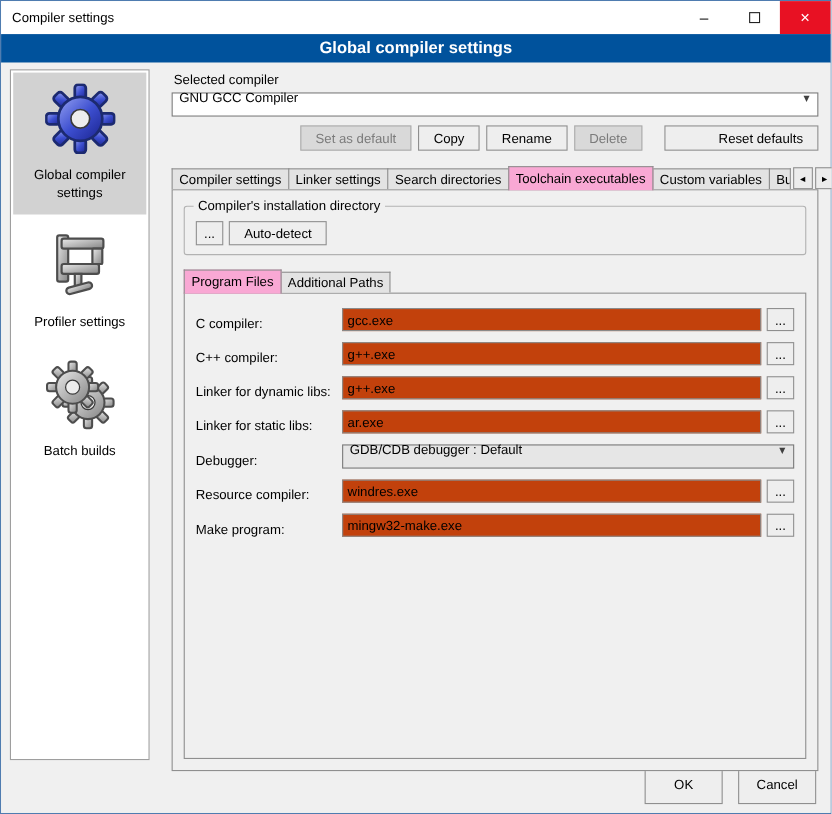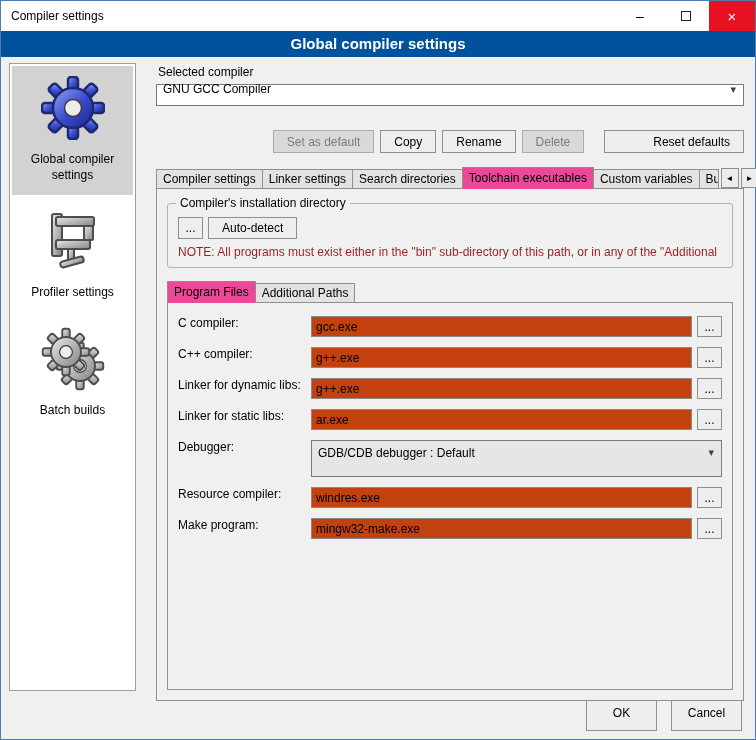--- a/index.html
+++ b/index.html
@@ -39,7 +39,7 @@
 
   .btn { height:23px; padding:0 13px; background:#eeeeee; border:1px solid #8f8f8f; color:#000; display:inline-flex; align-items:center; justify-content:center; white-space:nowrap; }
   .btn.disabled { background:#d9d9d9; color:#7b7b7b; border-color:#ababab; }
-  .btn-row { display:flex; justify-content:flex-end; gap:6px; margin-top:24px;align-items:center; }
+  .btn-row { display:flex; justify-content:flex-end; gap:6px; margin-top:8px;align-items:center; }
   .btn-row .reset { margin-left:14px;padding-left:48px; }
 
   

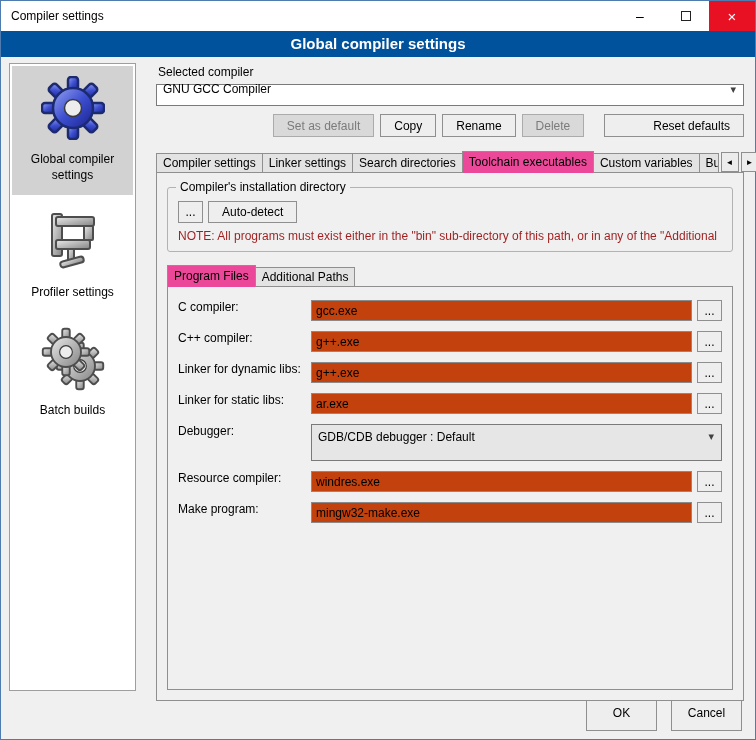--- a/index.html
+++ b/index.html
@@ -46,7 +46,7 @@
   .tabstrip { display:flex; align-items:flex-end; margin-top:13px; height:22px; position:relative; z-index:2; flex:none; }
   .tab { height:19px; padding:0 6px; background:#e3e3e3; border:1px solid #8f8f8f; border-bottom:none; display:flex; align-items:center; white-space:nowrap; flex:none; }
   .tab + .tab { margin-left:-1px; }
-  .tab.active { height:22px; background:#ec4899; margin-bottom:-1px; padding-bottom:1px; position:relative; z-index:5; }
+  .tab.active { height:22px; background:#f9a8d4; margin-bottom:-1px; padding-bottom:1px; position:relative; z-index:5; }
   .tab.clip { flex:1 1 30px; min-width:20px; overflow:hidden; }
   .tab-scroll { margin-left:2px; display:flex; gap:2px; align-self:flex-end; flex:none; }
   .tab-arrow { width:18px; height:20px; border:1px solid #8f8f8f; background:#ececec; display:flex; align-items:center; justify-content:center; font-size:8px; padding:0; }

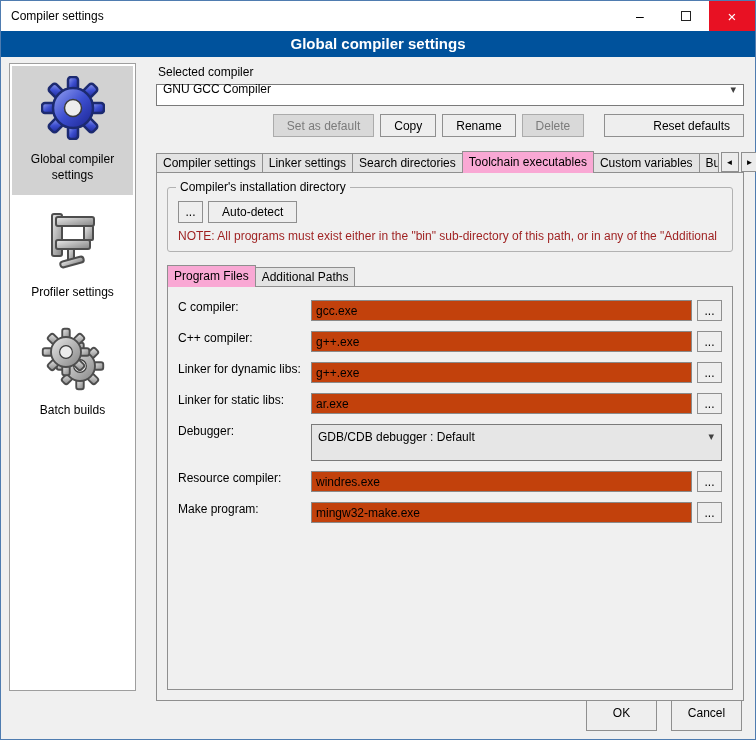--- a/index.html
+++ b/index.html
@@ -202,7 +202,6 @@
             <button class="btn small-btn">...</button>
             <button class="btn autodetect">Auto-detect</button>
           </div>
-          <div class="note">NOTE: All programs must exist either in the "bin" sub-directory of this path, or in any of the "Additional</div>
         </div>
 
         <div class="tabstrip subtabs">

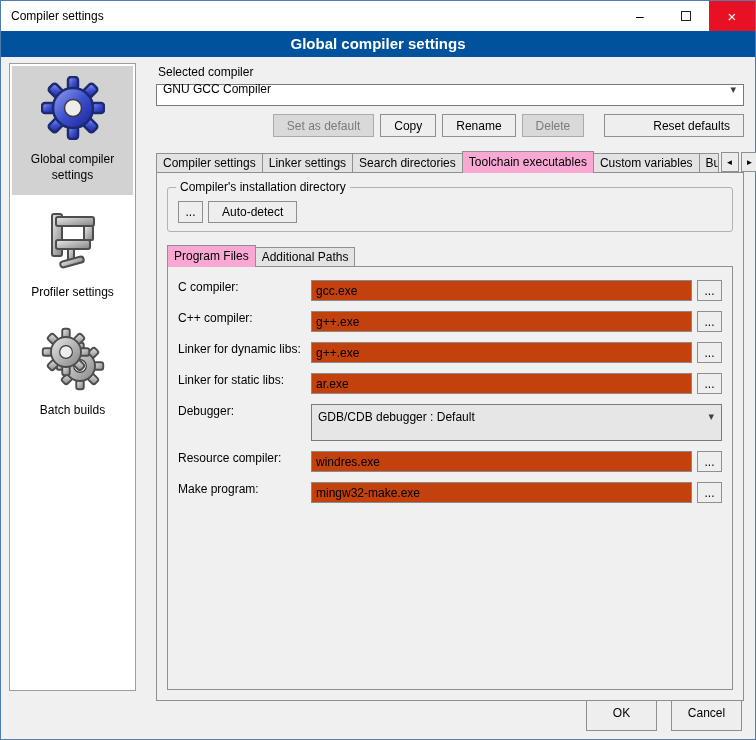--- a/index.html
+++ b/index.html
@@ -67,7 +67,7 @@
   .sub-panel { border:1px solid #8f8f8f; background:#f0f0f0; flex:1; padding:13px 10px; position:relative; z-index:1; }
 
   
-  .form-row { display:flex; align-items:flex-start; gap:5px; margin-bottom:10px; }
+  .form-row { display:flex; align-items:flex-end; gap:5px; margin-bottom:10px; }
   .form-label { width:128px; flex:none; }
   .text-input { flex:1; height:21px; border:1px solid #8a8a8a; background:#c2410c; display:flex; align-items:center; padding:0 4px; overflow:hidden; }
   .form-row .small-btn { height:21px; }

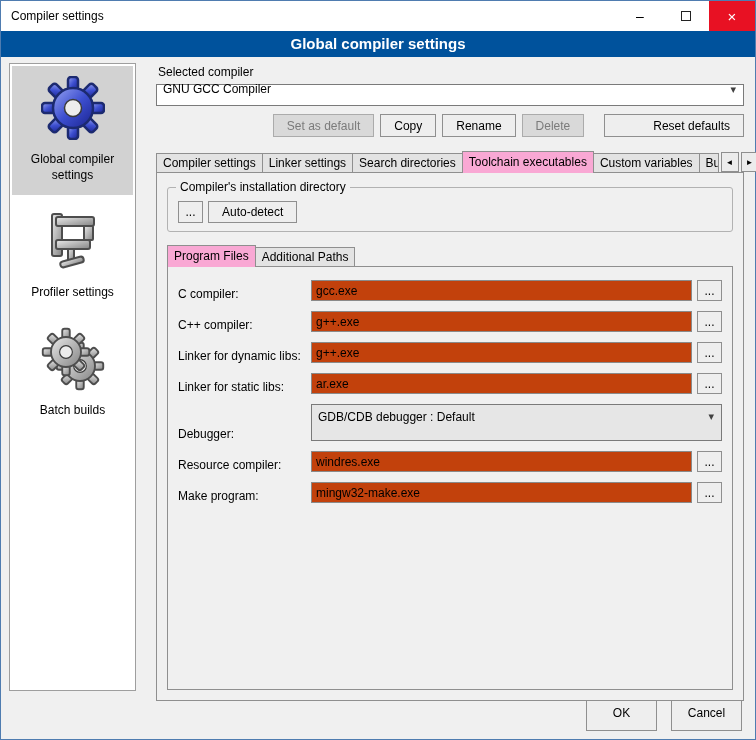--- a/index.html
+++ b/index.html
@@ -35,7 +35,7 @@
 
   .combo { height:22px; border:1px solid #7a7a7a; background:#fff; display:flex; align-items:center; padding:0 7px 12px 6px; }
   .combo .arrow { margin-left:auto; color:#404040; font-size:11px; }
-  .combo.gray { background:#e6e6e6; height:37px; }
+  .combo.gray { background:#e6e6e6; height:22px; }
 
   .btn { height:23px; padding:0 13px; background:#eeeeee; border:1px solid #8f8f8f; color:#000; display:inline-flex; align-items:center; justify-content:center; white-space:nowrap; }
   .btn.disabled { background:#d9d9d9; color:#7b7b7b; border-color:#ababab; }

